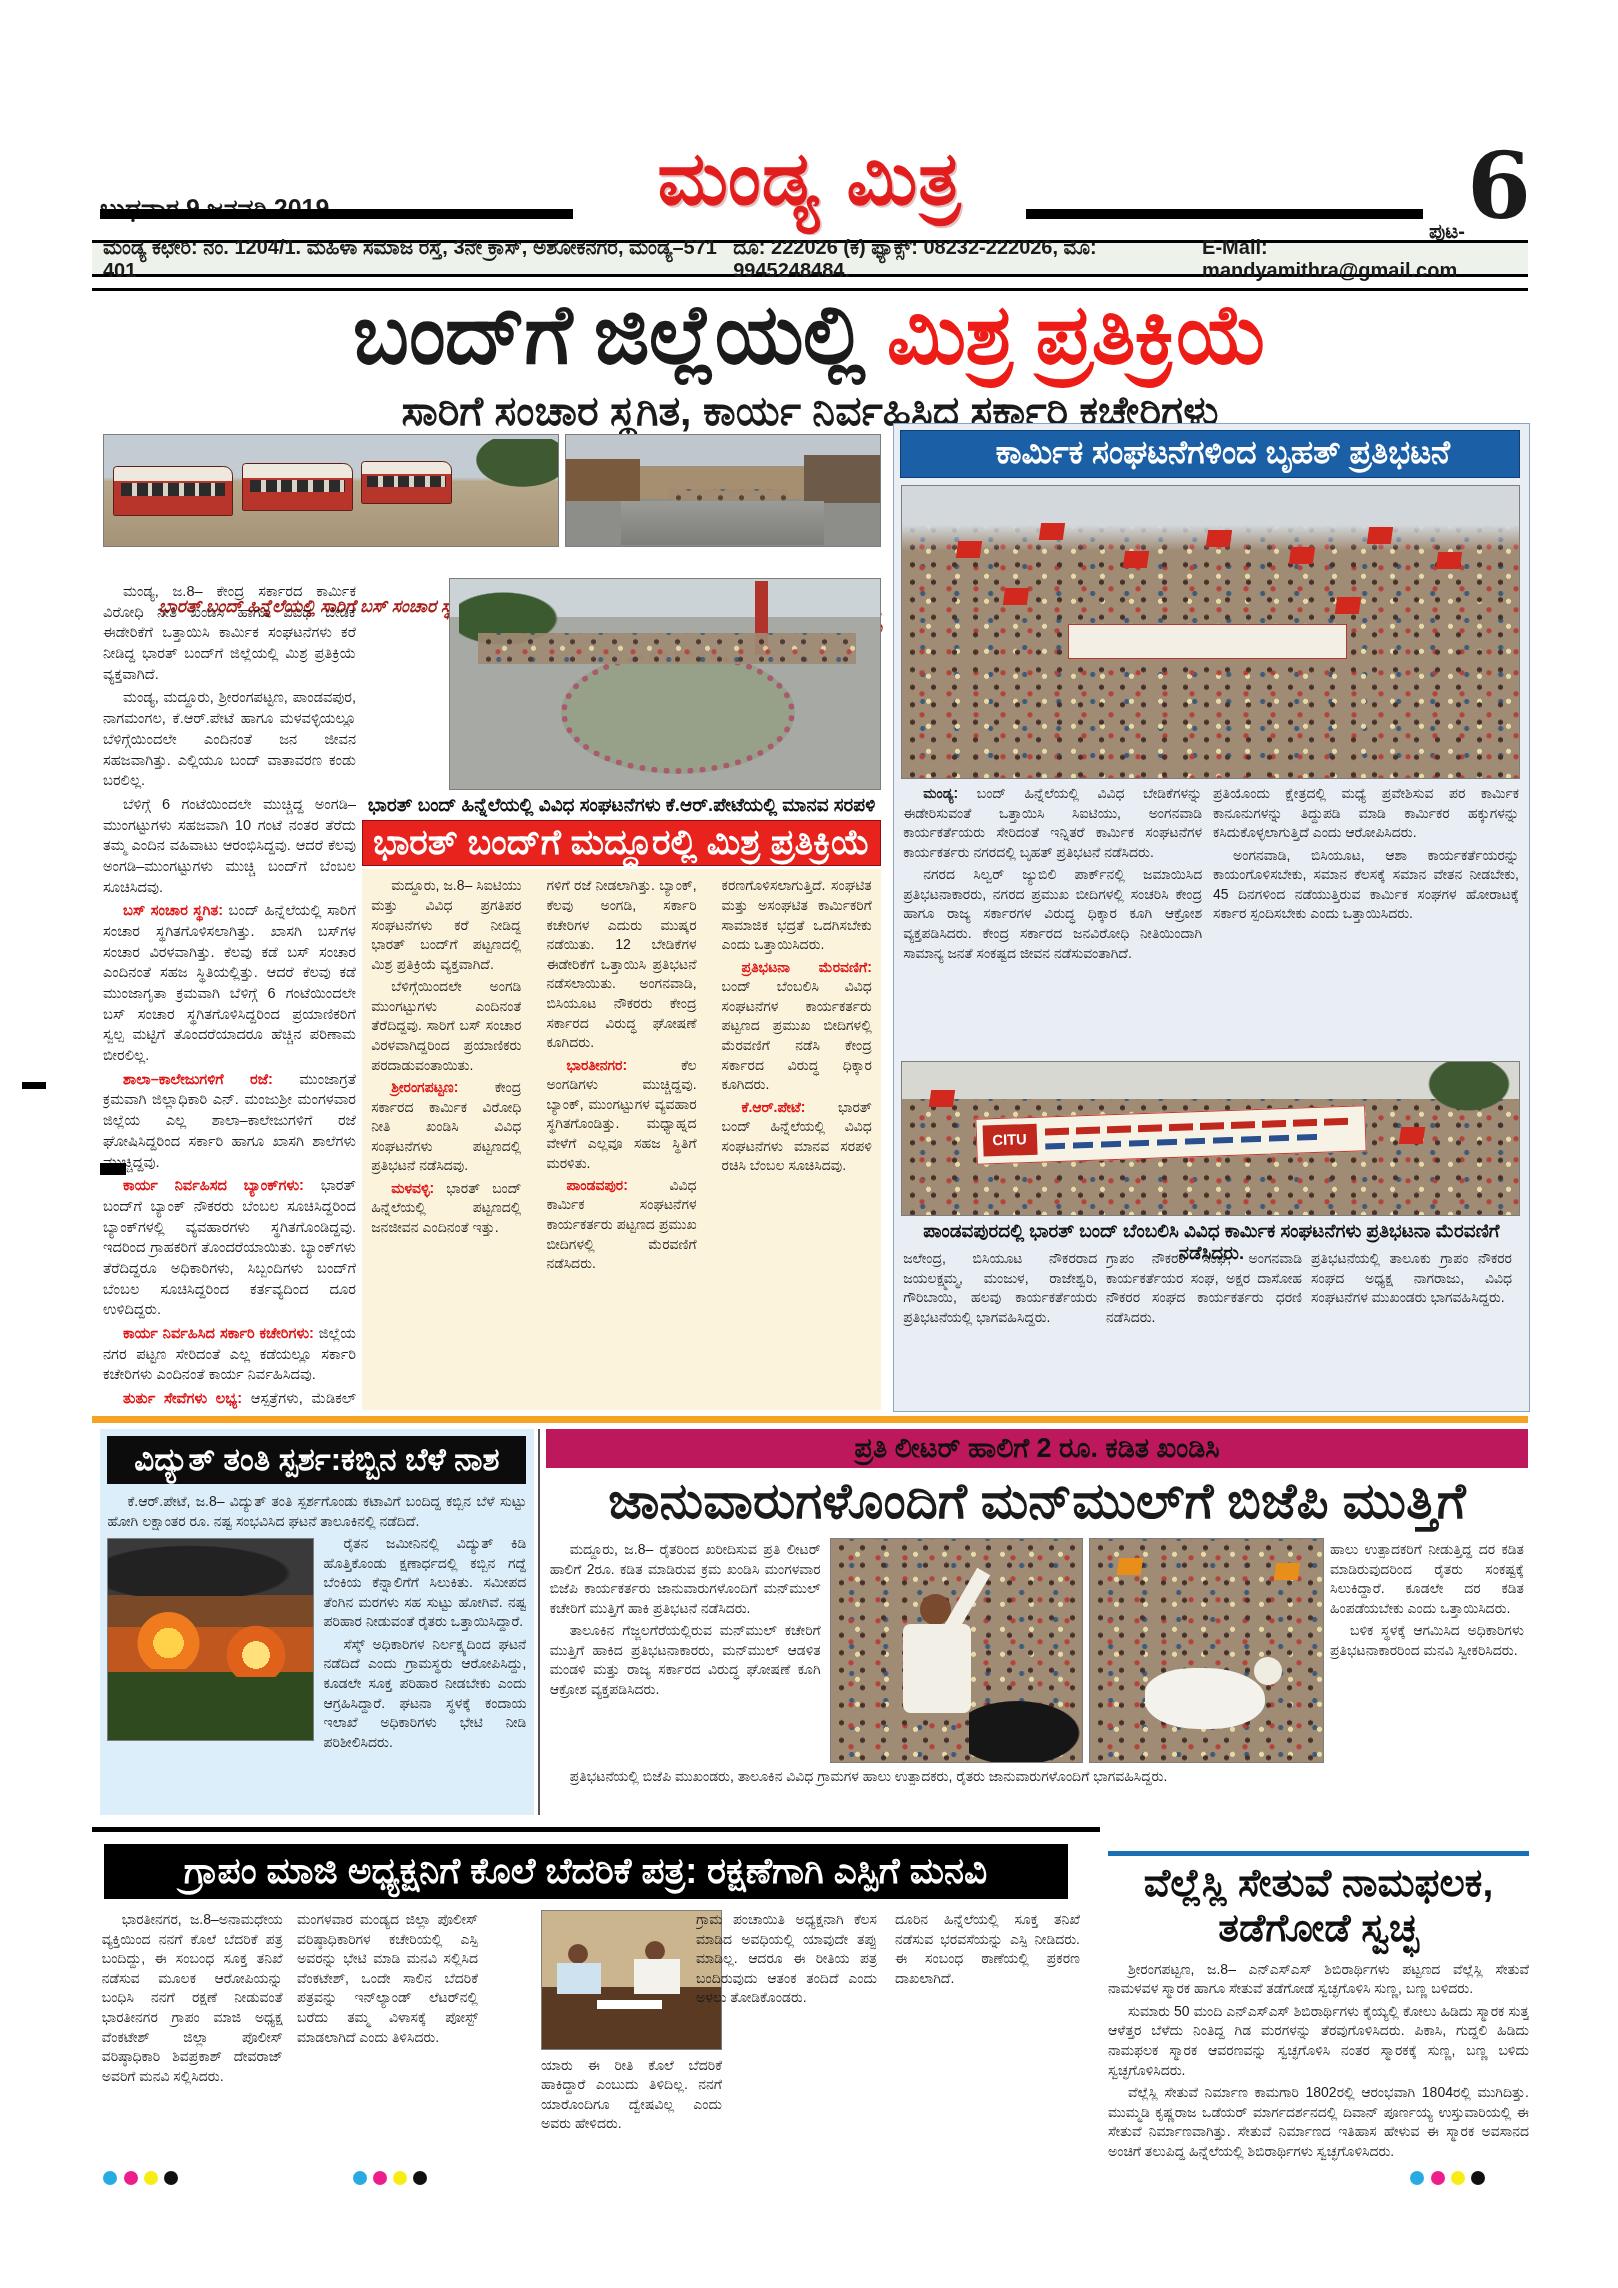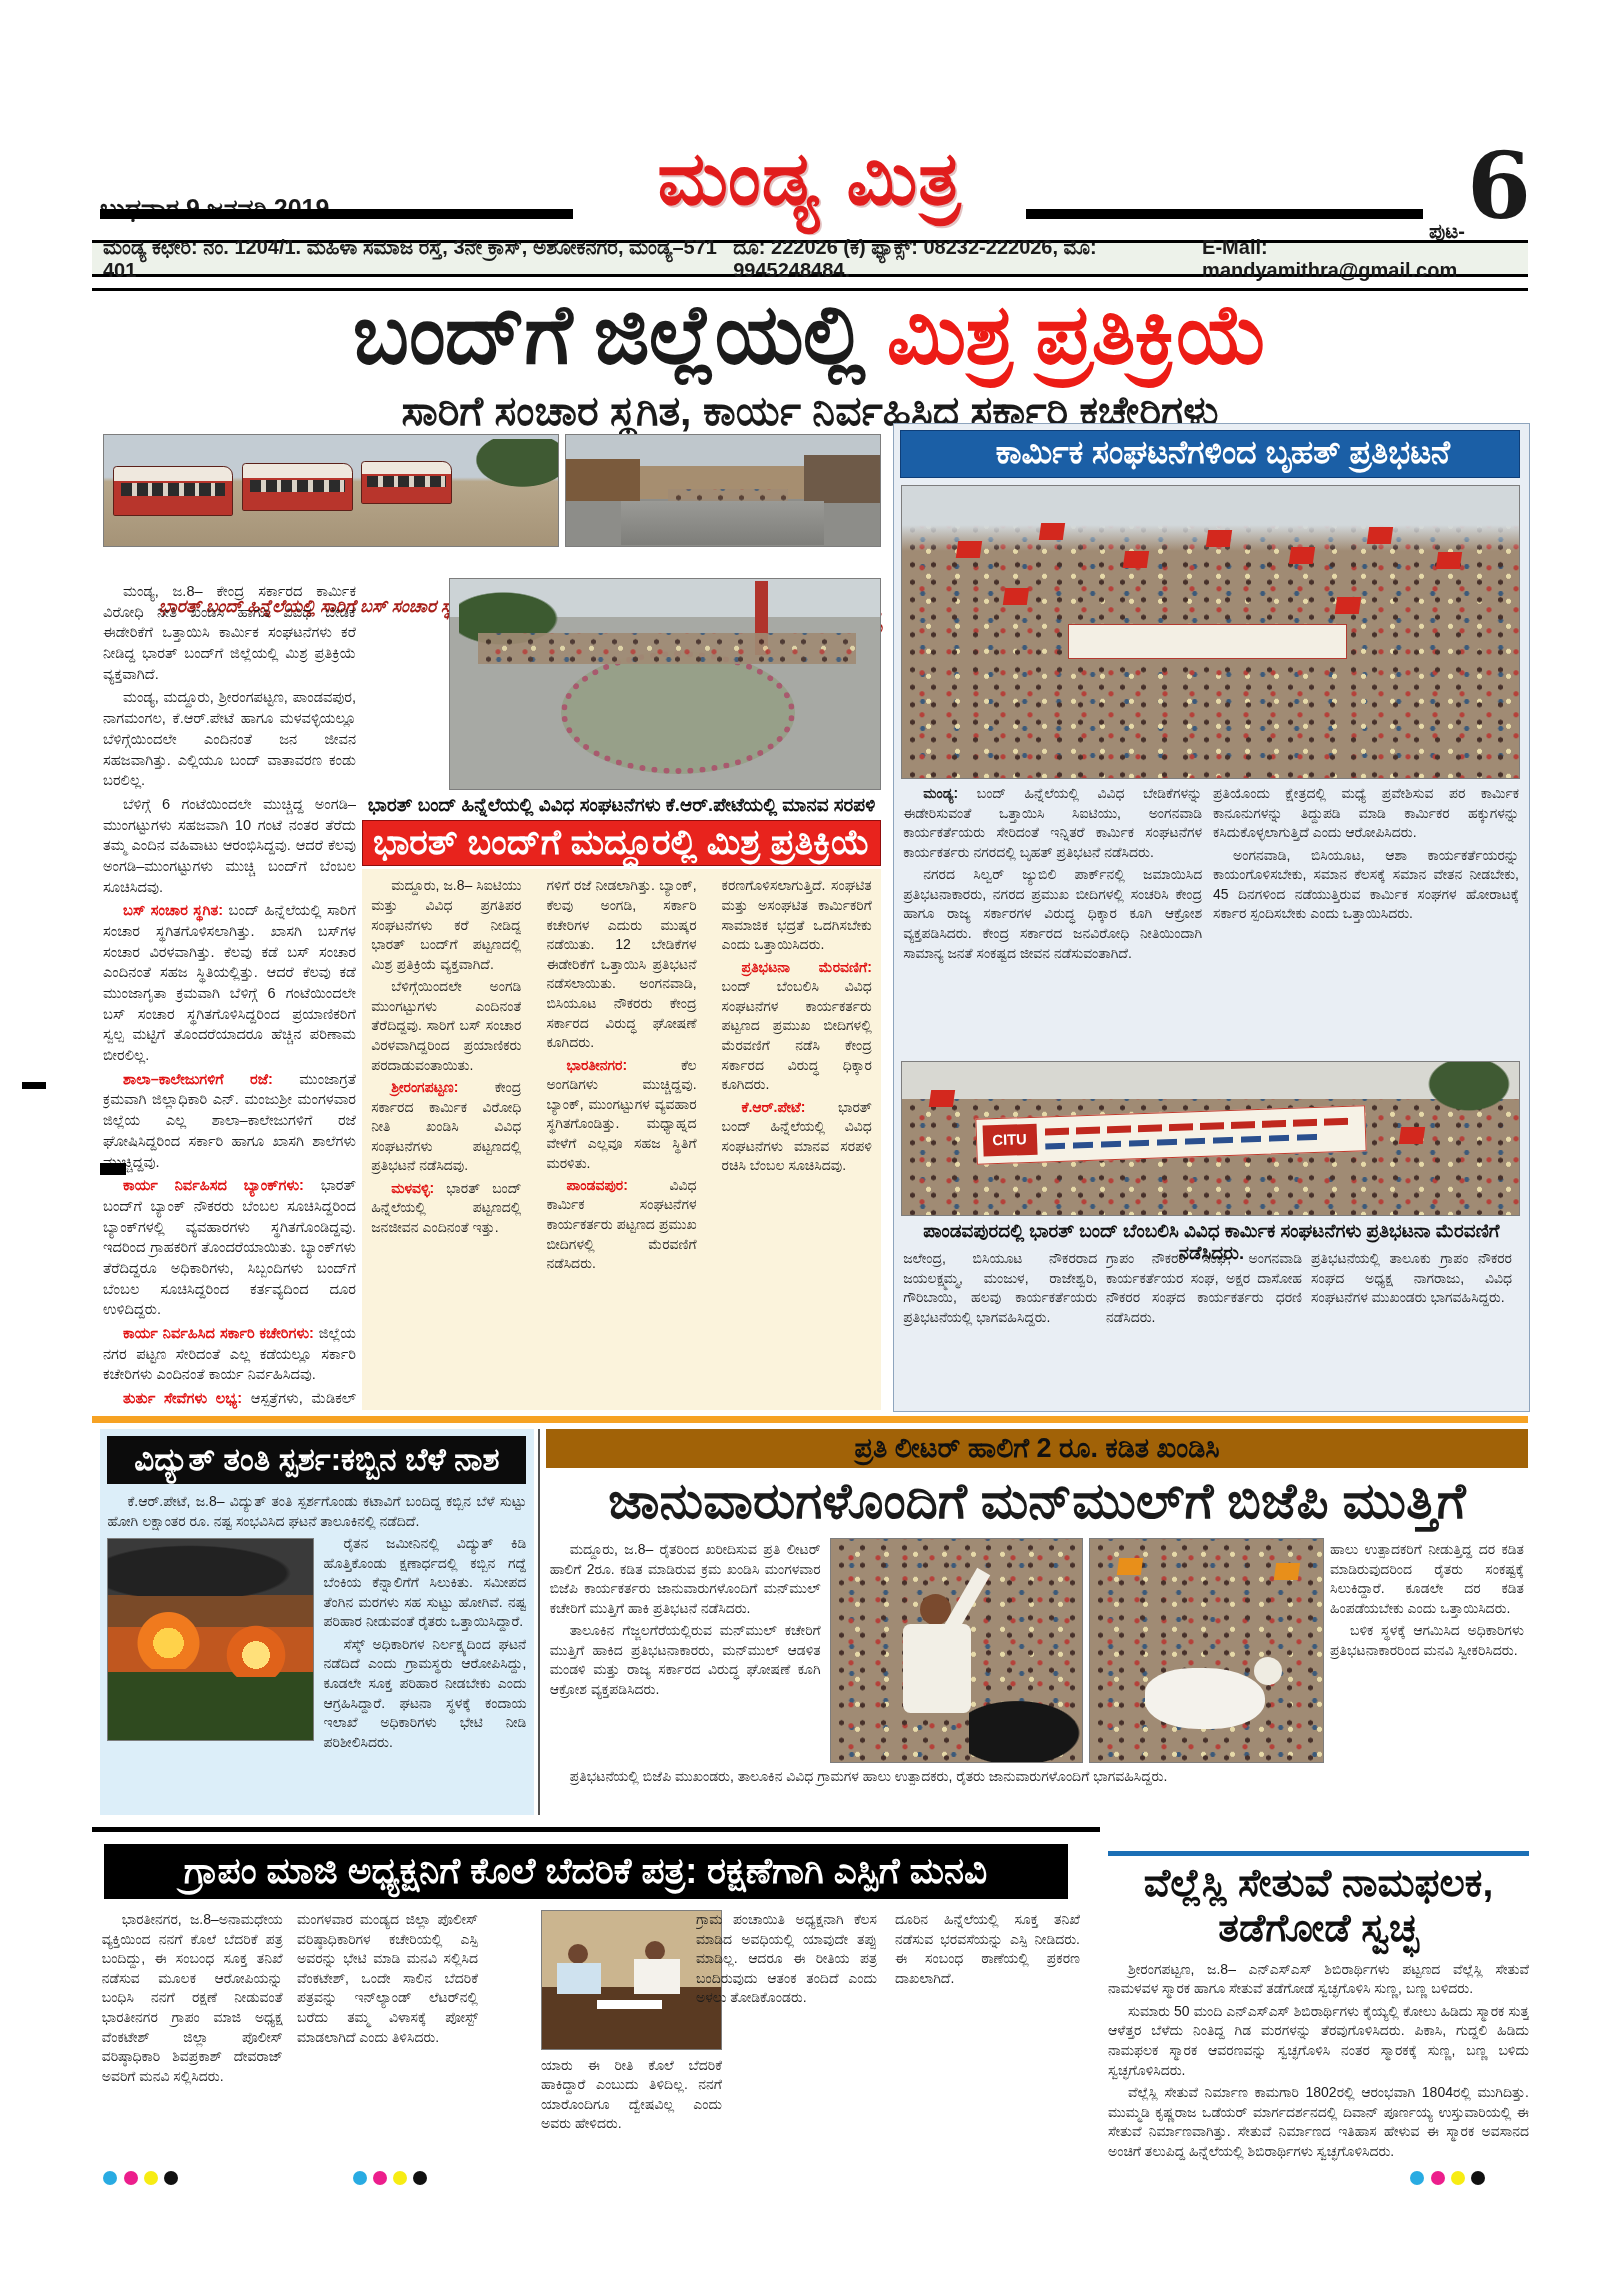--- a/index.html
+++ b/index.html
@@ -54,7 +54,7 @@
   .power-head{left:7.4px;top:7.4px;width:419px;height:48px;background:#0c0c0c;color:#fff;
               text-align:center;font-size:31px;font-weight:800;line-height:48px;white-space:nowrap;}
   .divider-v1{left:538px;top:1429px;width:1.8px;height:386px;background:#555;}
-  .bjp-kicker{left:0;top:0;width:982px;height:39px;background:#a16207;color:#111;text-align:center;
+  .bjp-kicker{left:0;top:0;width:982px;height:39px;background:#be185d;color:#111;text-align:center;
               font-size:27px;font-weight:800;line-height:39px;}
   .bjp-headline{left:0;top:42px;width:982px;height:63px;text-align:center;font-size:50px;
                 font-weight:800;line-height:61px;white-space:nowrap;}

